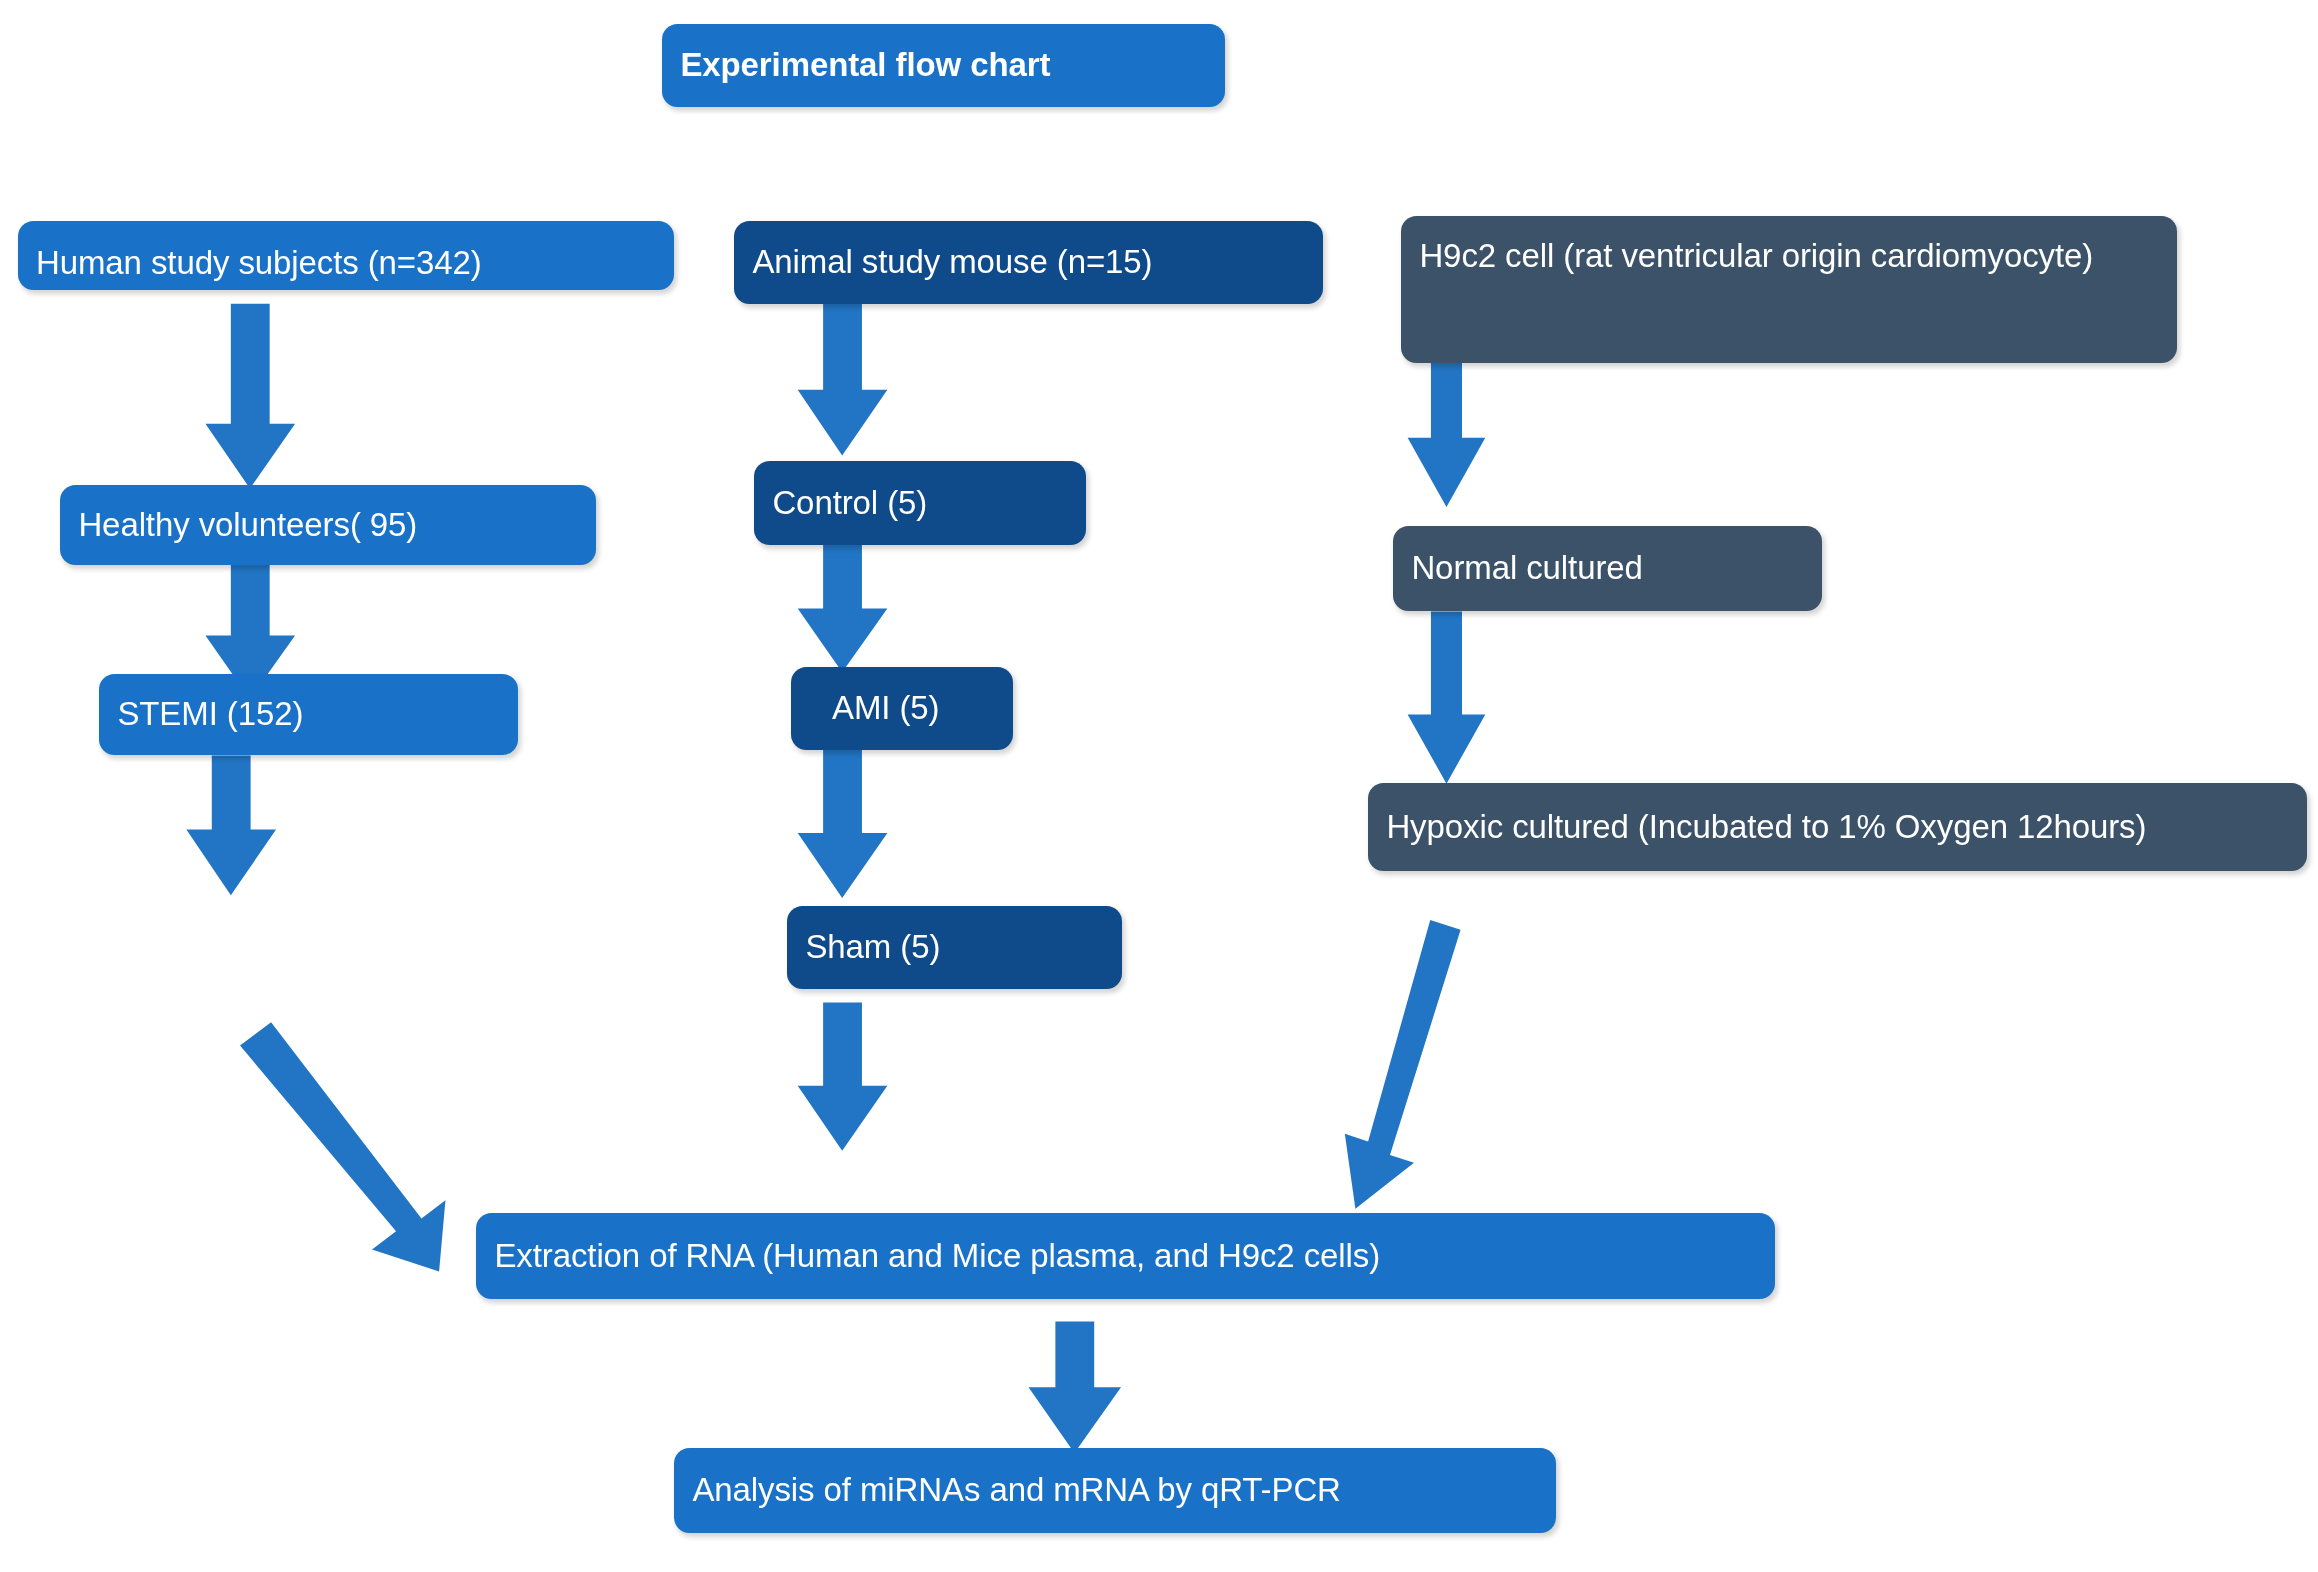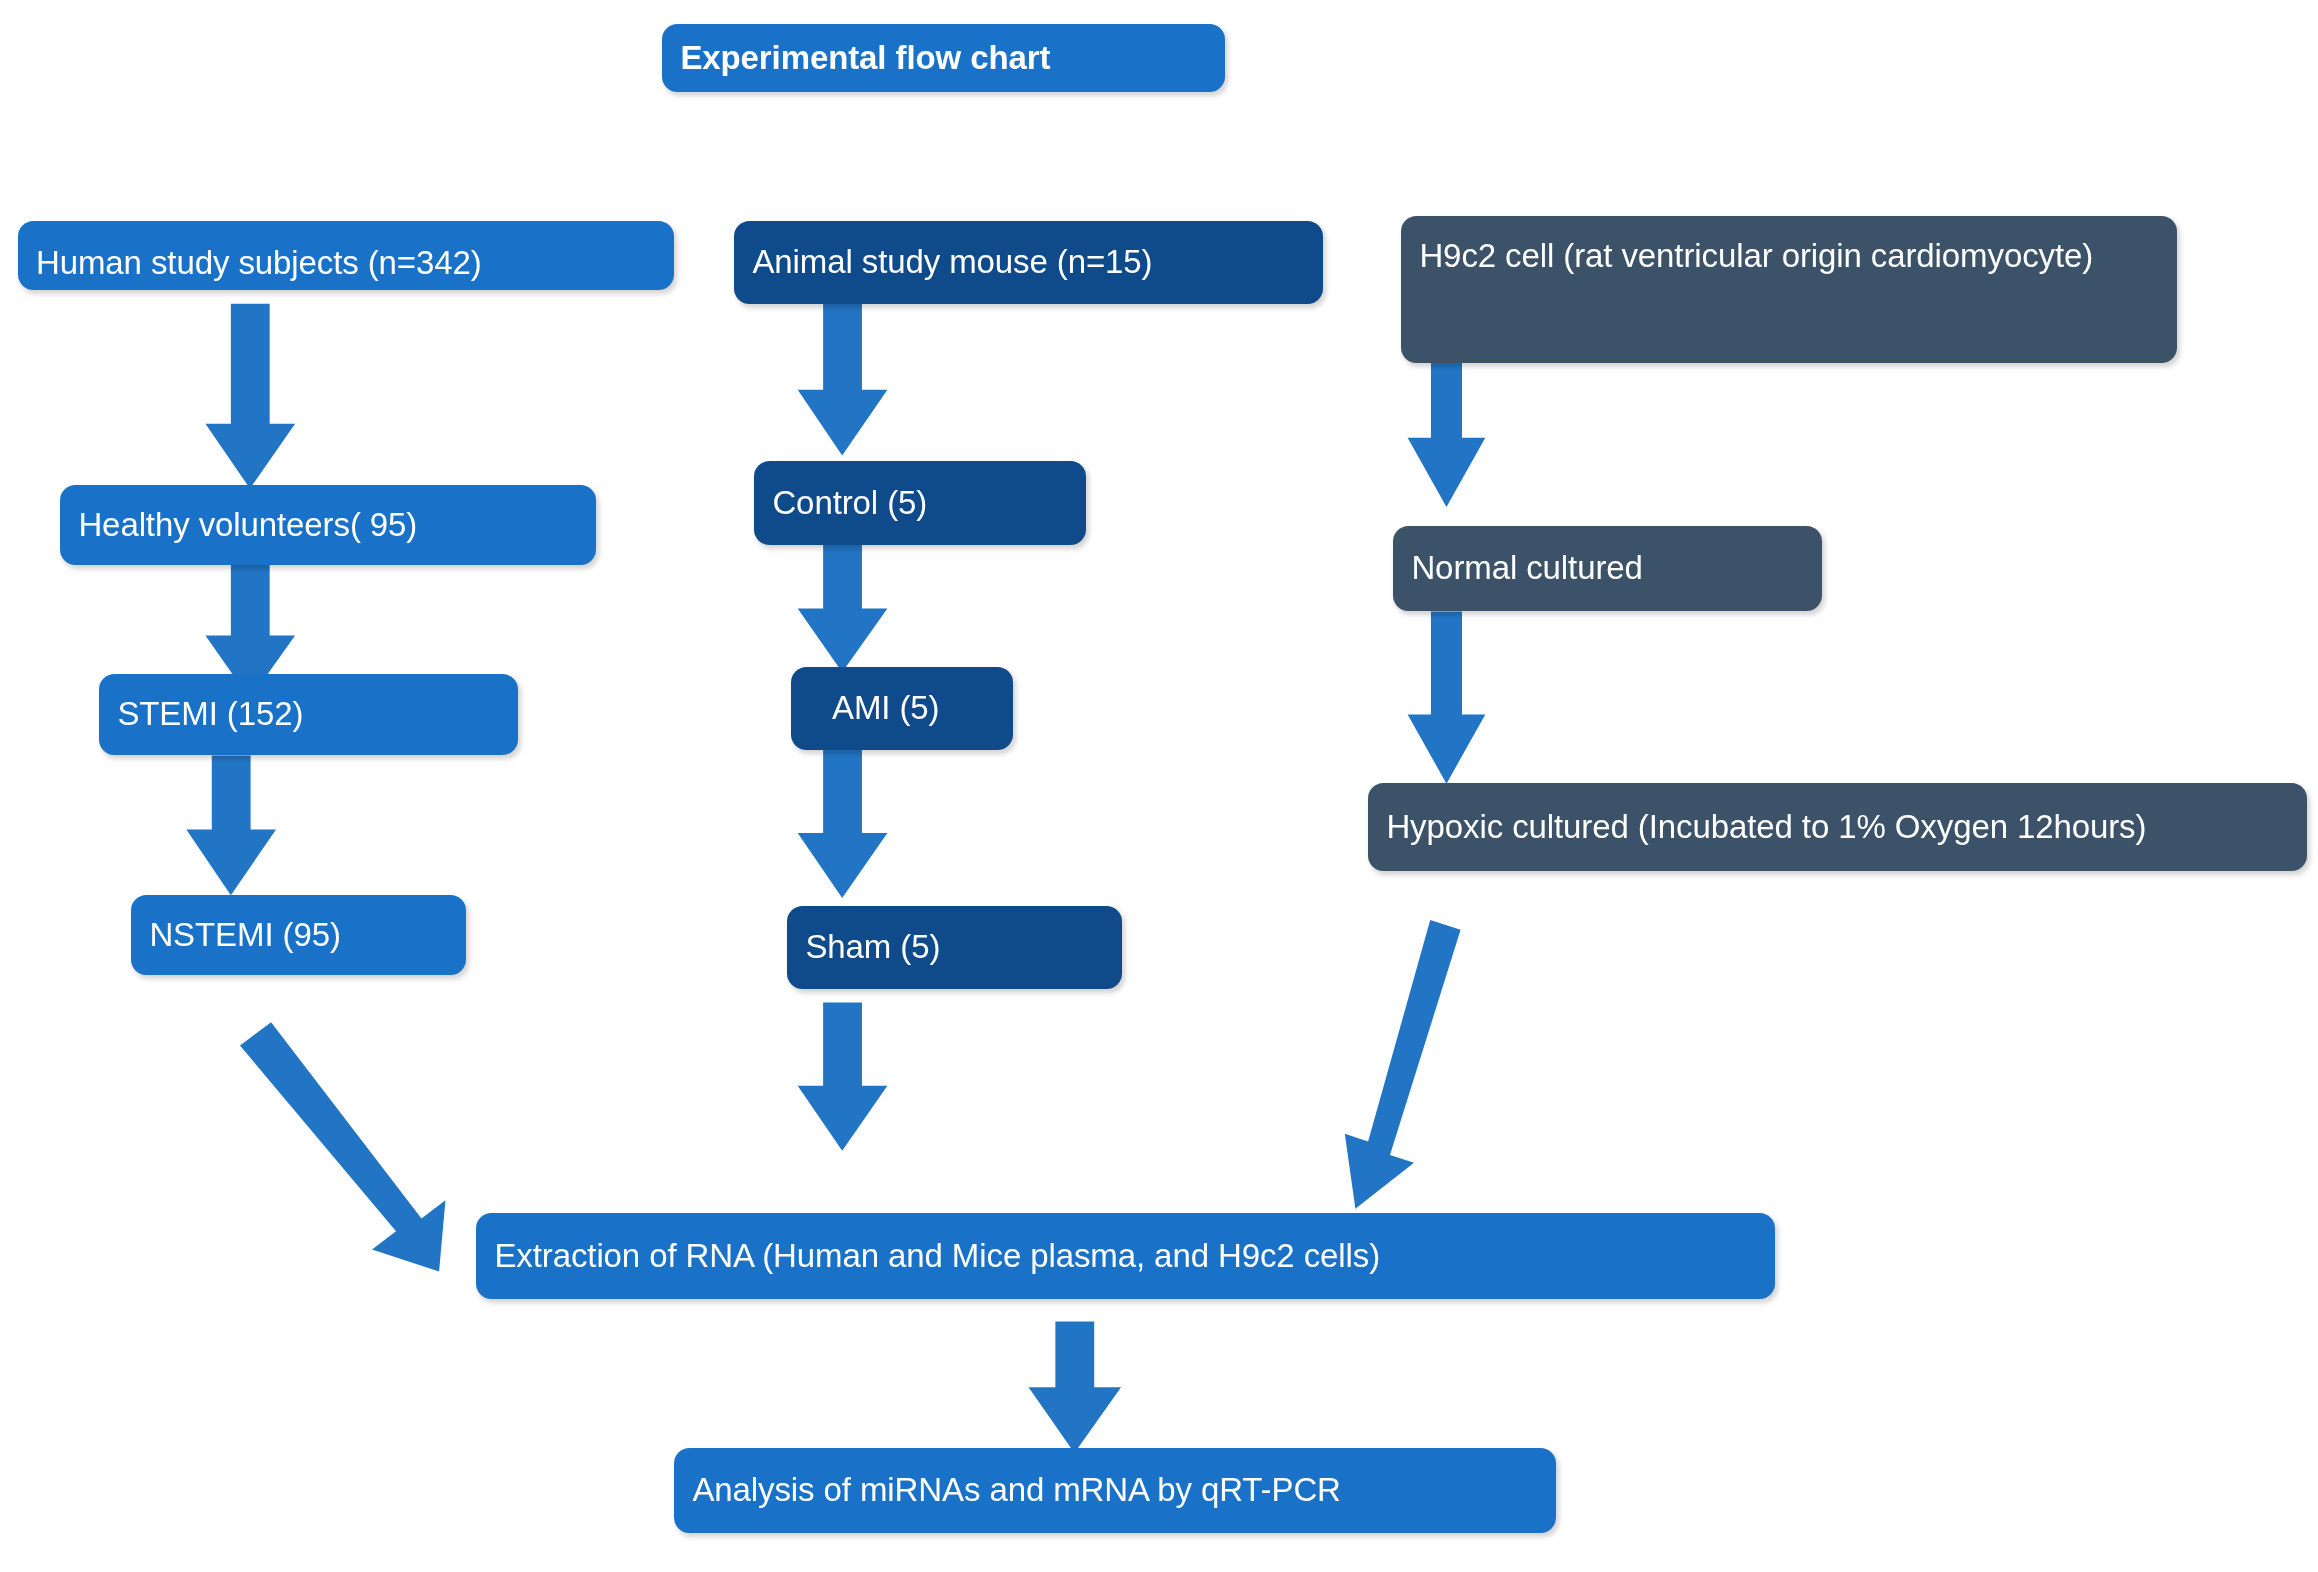--- a/index.html
+++ b/index.html
@@ -108,7 +108,7 @@
     </g>
   </svg>
 
-  <div class="node title blue" style="left:662px; top:24px; width:563px; height:68px; font-size:33px;">
+  <div class="node title blue" style="left:662px; top:24px; width:563px; height:83px; font-size:33px;">
     <span class="node-text">Experimental flow chart</span>
   </div>
 

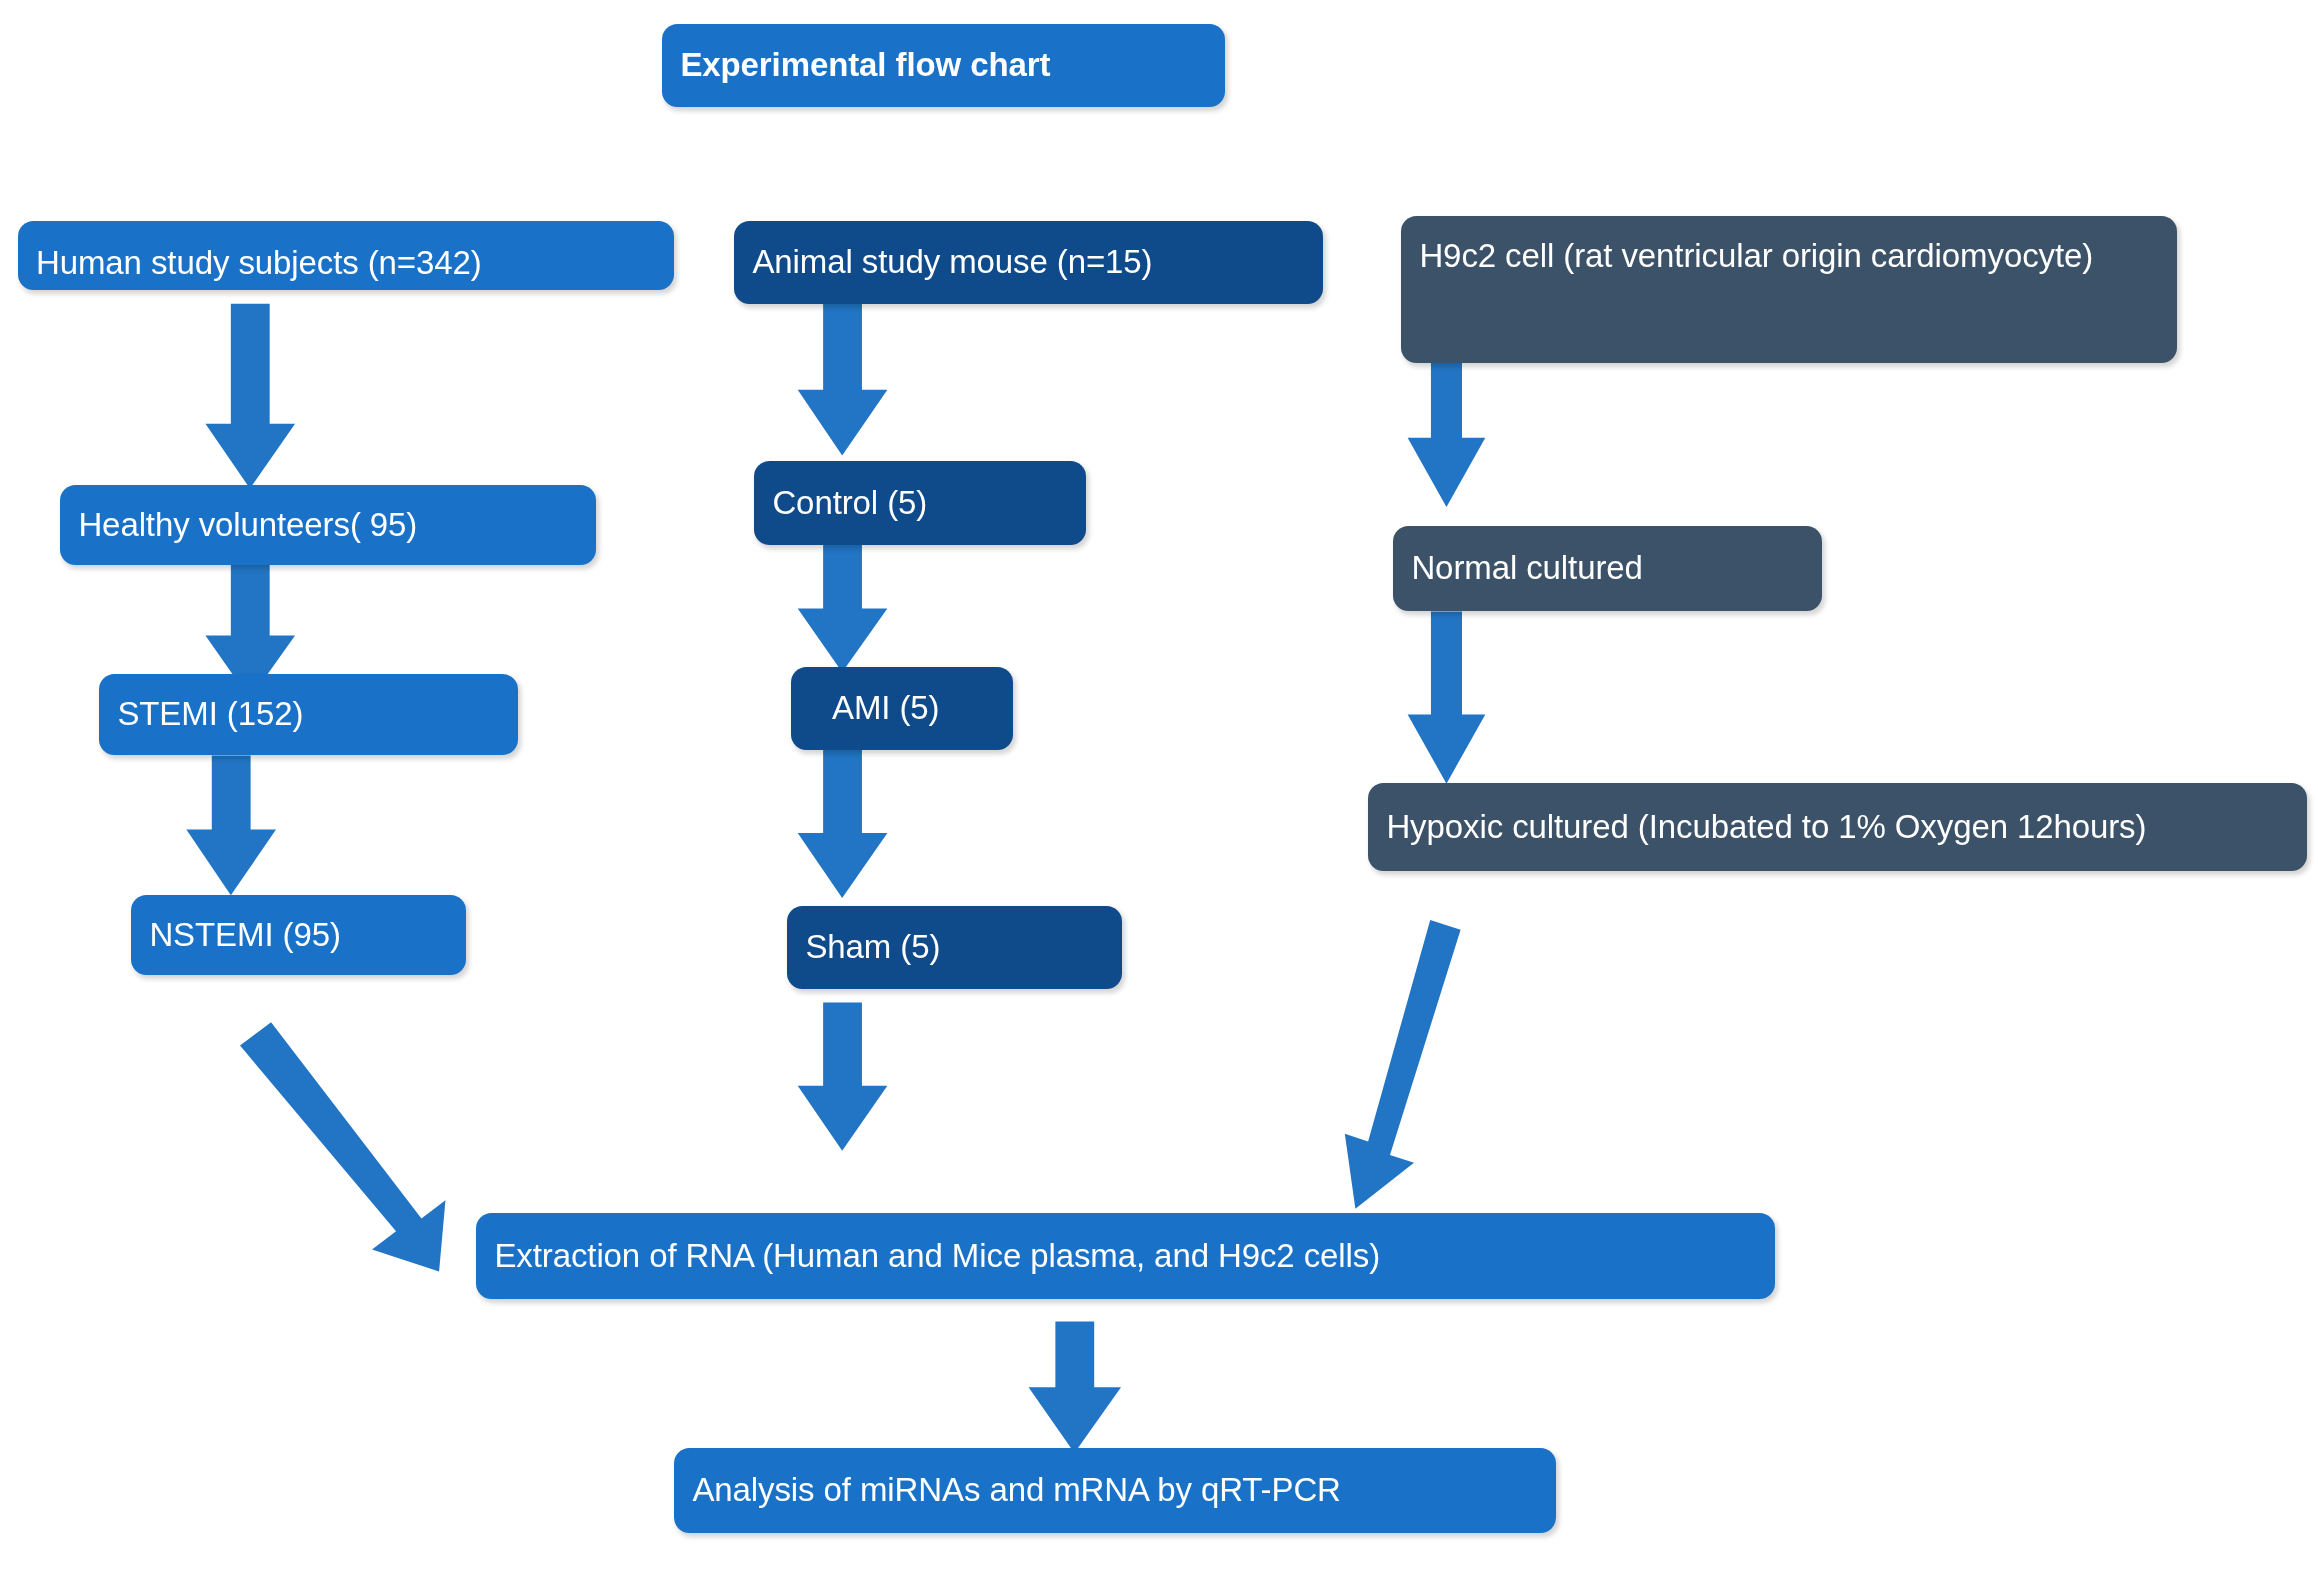--- a/index.html
+++ b/index.html
@@ -124,9 +124,6 @@
     <span class="node-text">STEMI (152)</span>
   </div>
 
-  <div class="node blue" style="left:131px; top:895px; width:335px; height:80px; font-size:33px;">
-    <span class="node-text">NSTEMI (95)</span>
-  </div>
 
   <div class="node navy" style="left:734px; top:221px; width:589px; height:83px; font-size:33px;">
     <span class="node-text">Animal study mouse (n=15)</span>

